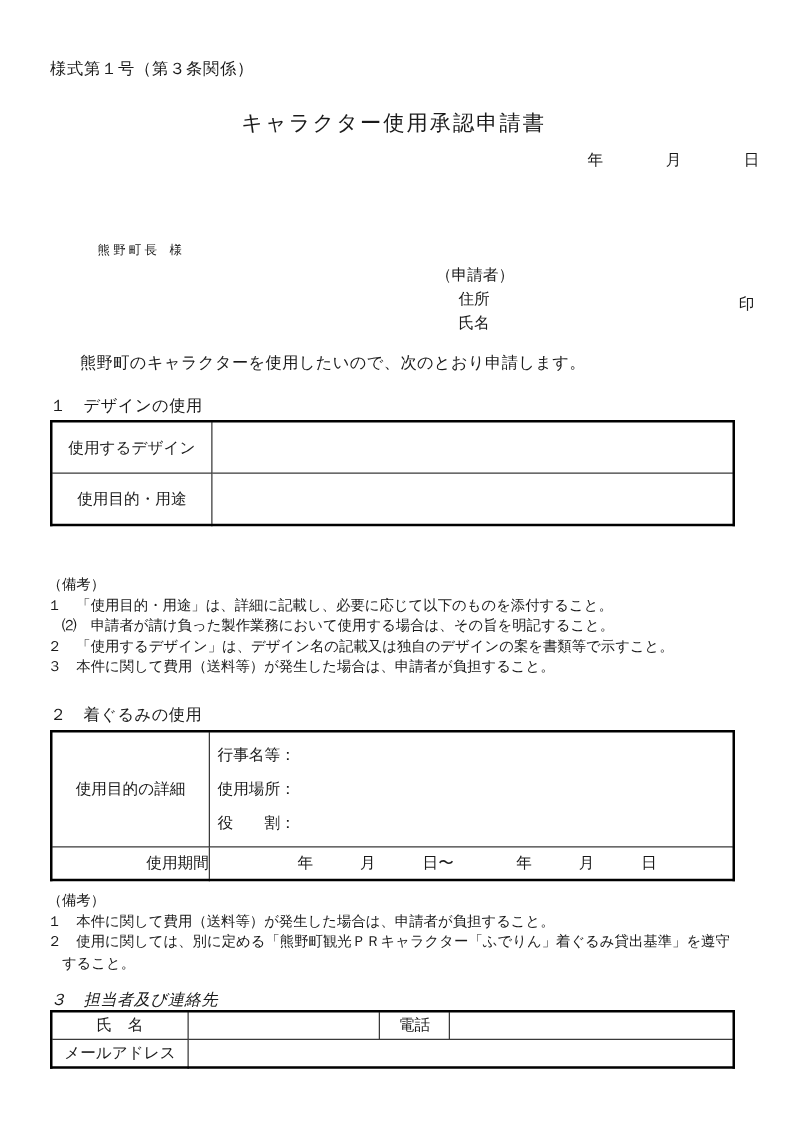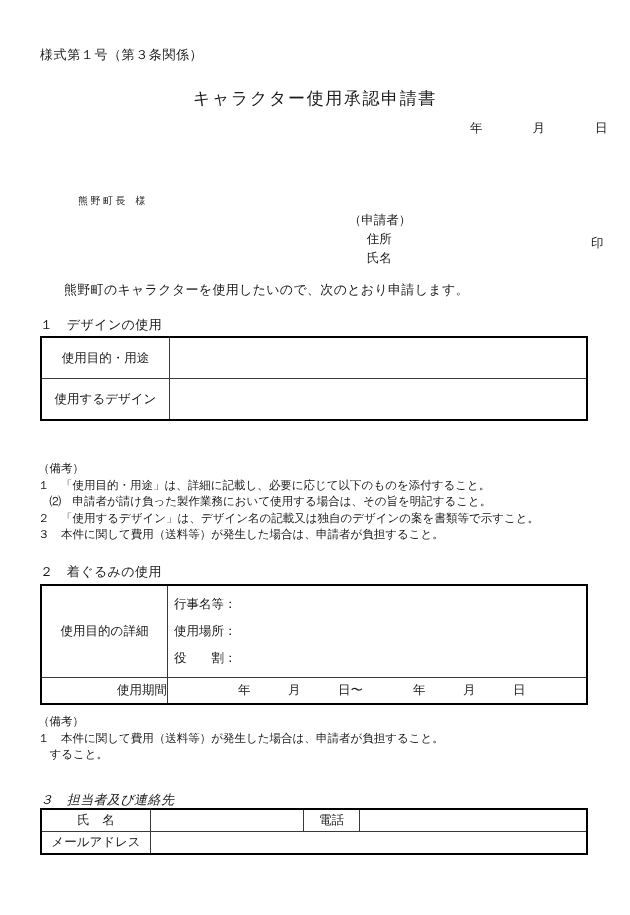--- a/index.html
+++ b/index.html
@@ -129,11 +129,11 @@
   <table class="form-table" id="table-design">
     <tbody>
         <tr>
-      <td class="cell-label lbl">使用目的・用途</td>
+      <td class="cell-label lbl">使用するデザイン</td>
       <td class="cell-blank"></td>
     </tr>
     <tr>
-      <td class="cell-label lbl">使用するデザイン</td>
+      <td class="cell-label lbl">使用目的・用途</td>
       <td class="cell-blank"></td>
     </tr>
   </tbody>

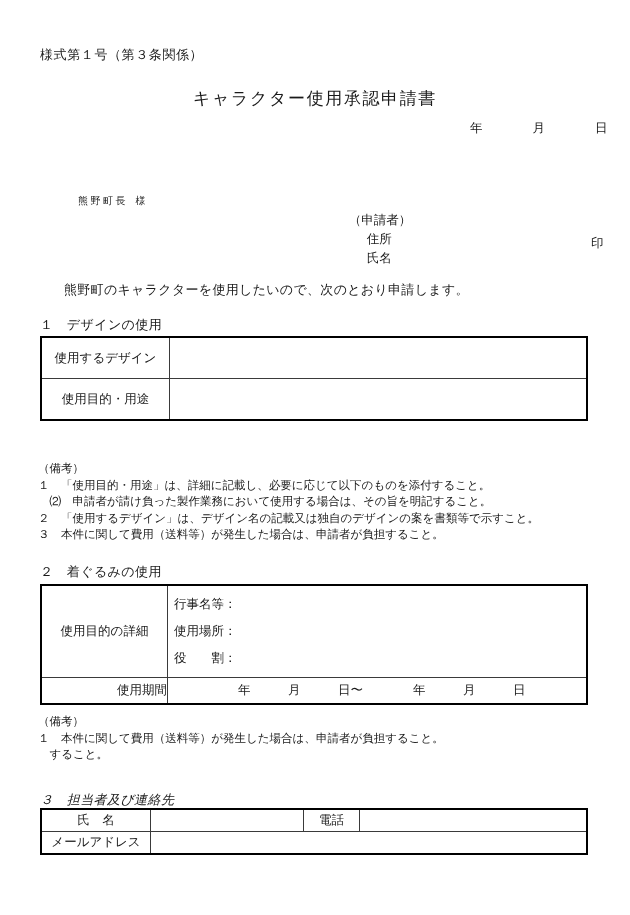--- a/index.html
+++ b/index.html
@@ -169,6 +169,7 @@
   <div class="notes" id="notes-costume">
     <div class="note-head">（備考）</div>
     <div class="note-item">１　本件に関して費用（送料等）が発生した場合は、申請者が負担すること。</div>
+    <div class="note-item">２　使用に関しては、別に定める「熊野町観光ＰＲキャラクター「ふでりん」着ぐるみ貸出基準」を遵守</div>
     <div class="note-item">　すること。</div>
   </div>
 

